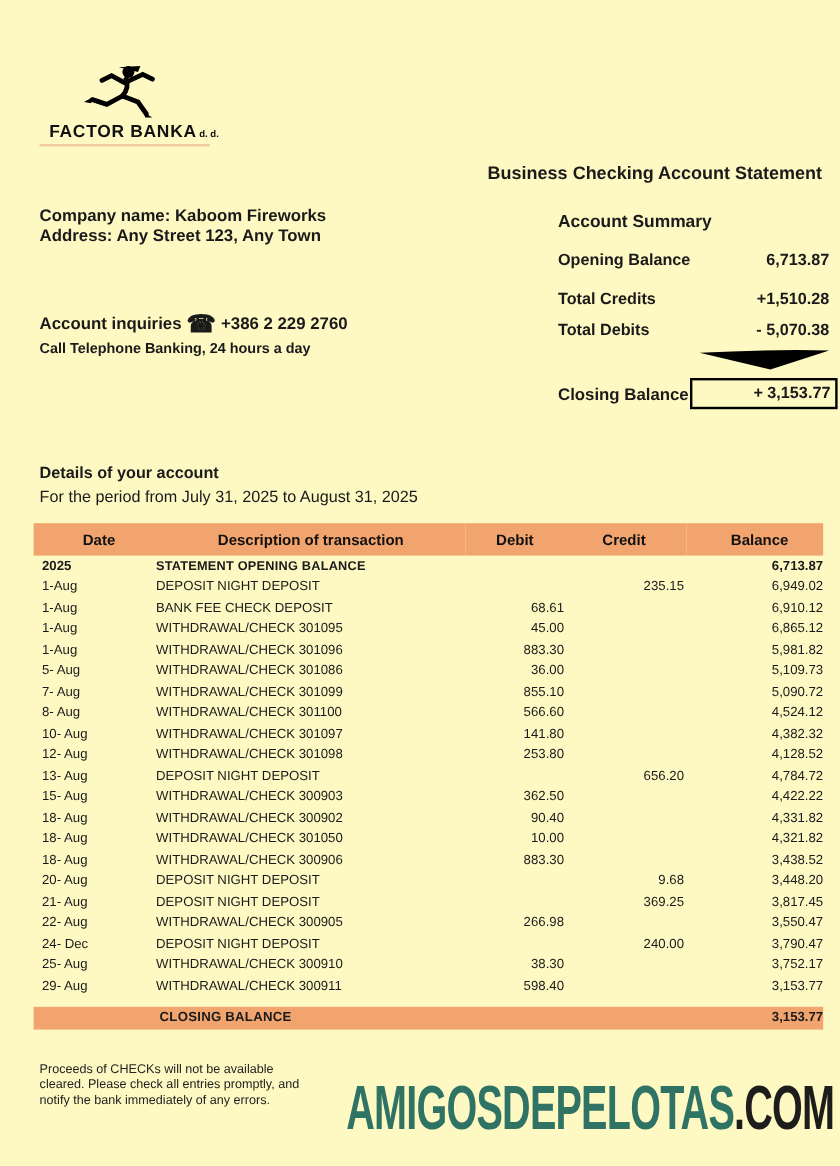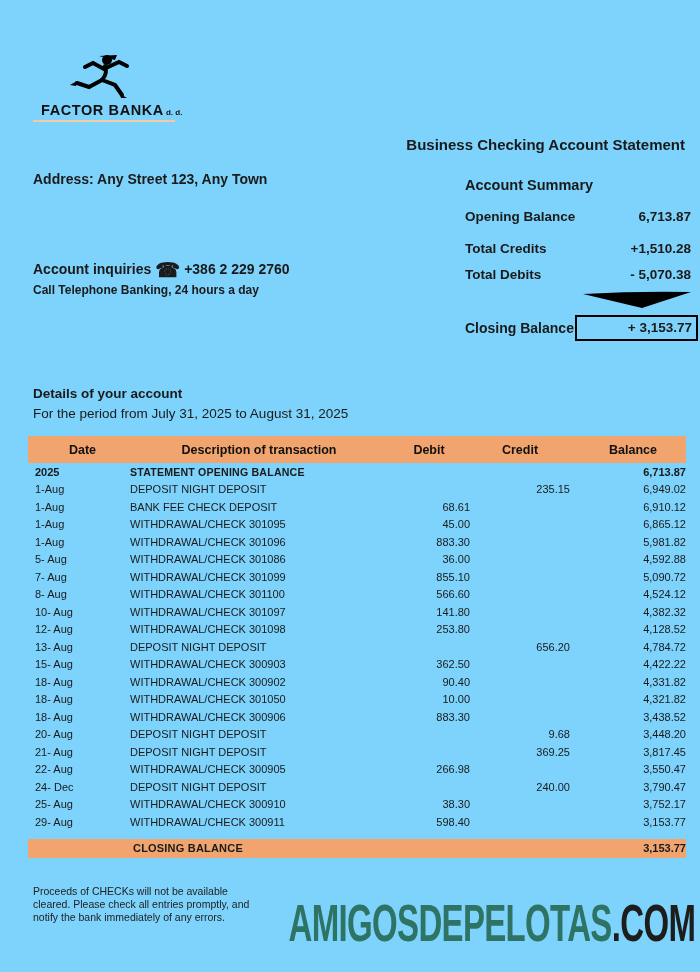--- a/index.html
+++ b/index.html
@@ -4,7 +4,7 @@
 <style>
   html,body{margin:0;padding:0;background:#888;}
   .page{
-    position:relative;width:700px;height:972px;background:#7dd3fc;
+    position:relative;width:700px;height:972px;background:#fef9c3;
     font-family:"Liberation Sans", sans-serif;color:#1a1a1a;overflow:hidden;
     margin:0 auto;
   }

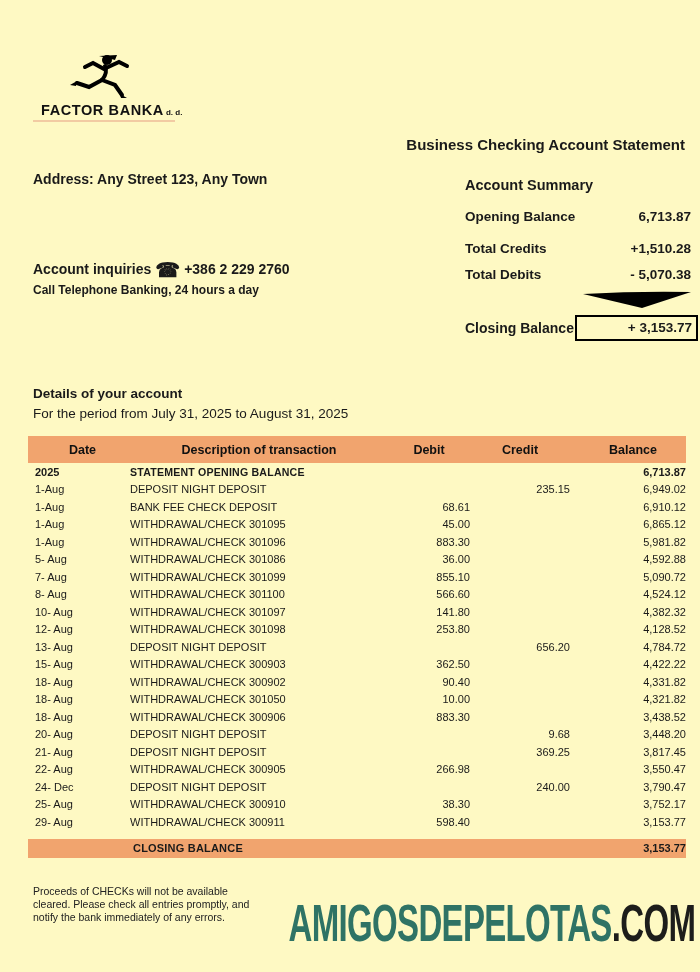--- a/index.html
+++ b/index.html
@@ -91,6 +91,7 @@
   <div class="stmt-title">Business Checking Account Statement</div>
 
   <div class="company">
+    <div>Company name: Kaboom Fireworks</div>
     <div>Address: Any Street 123, Any Town</div>
   </div>
   <div class="inquiries">

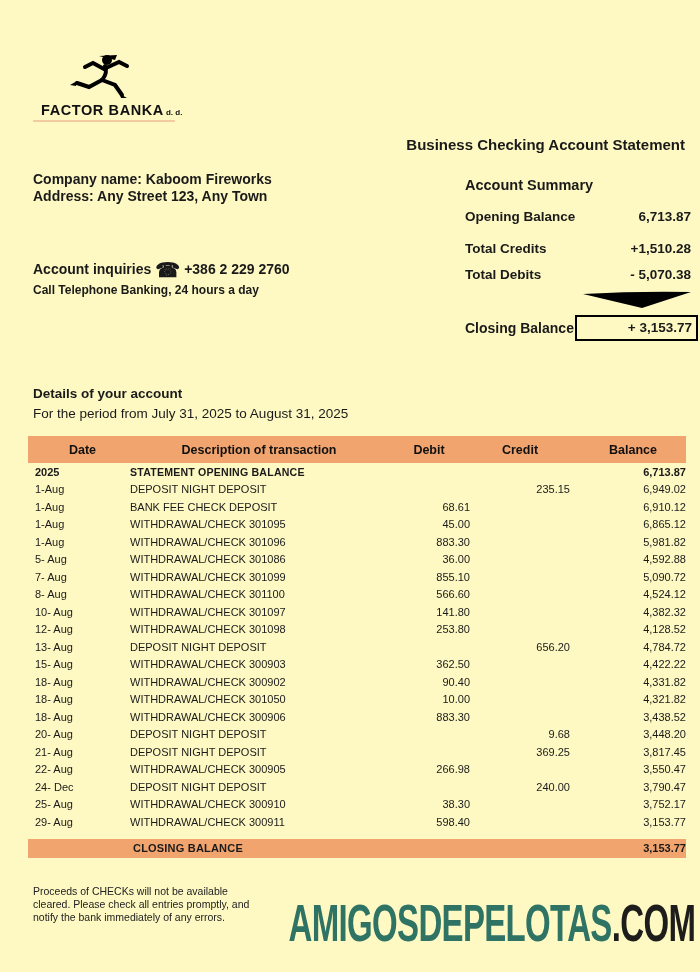--- a/index.html
+++ b/index.html
@@ -180,7 +180,7 @@
       <td class="c-desc">WITHDRAWAL/CHECK 301086</td>
       <td class="c-debit num">36.00</td>
       <td class="c-credit num"></td>
-      <td class="c-balance num">4,592.88</td>
+      <td class="c-balance num">5,109.73</td>
     </tr>
           <tr>
       <td class="c-date">7- Aug</td>

